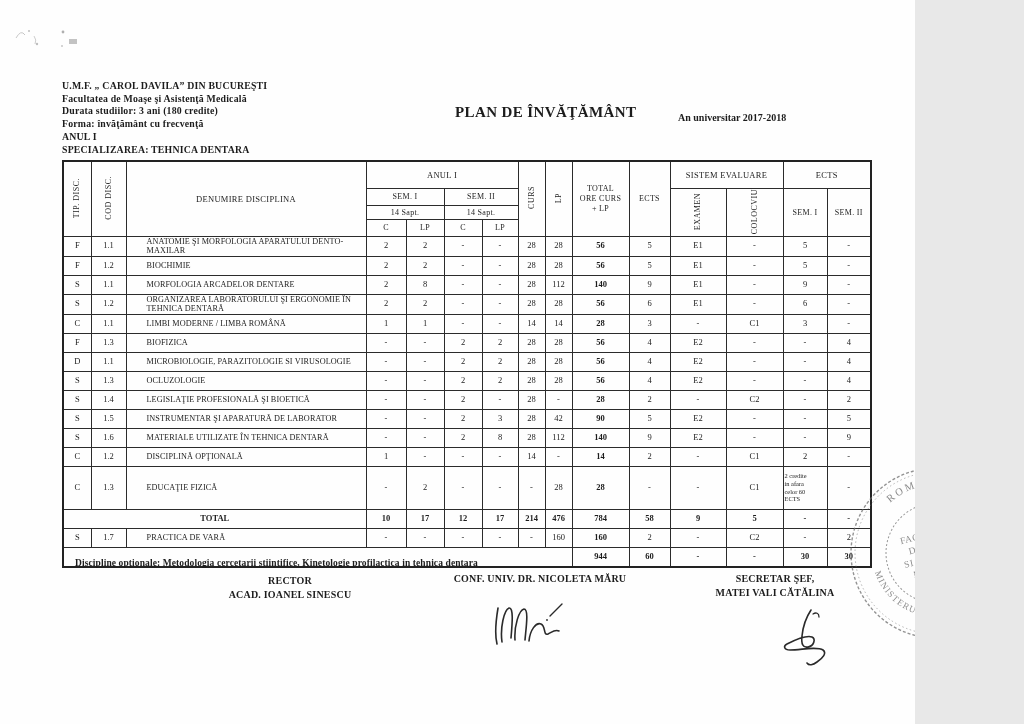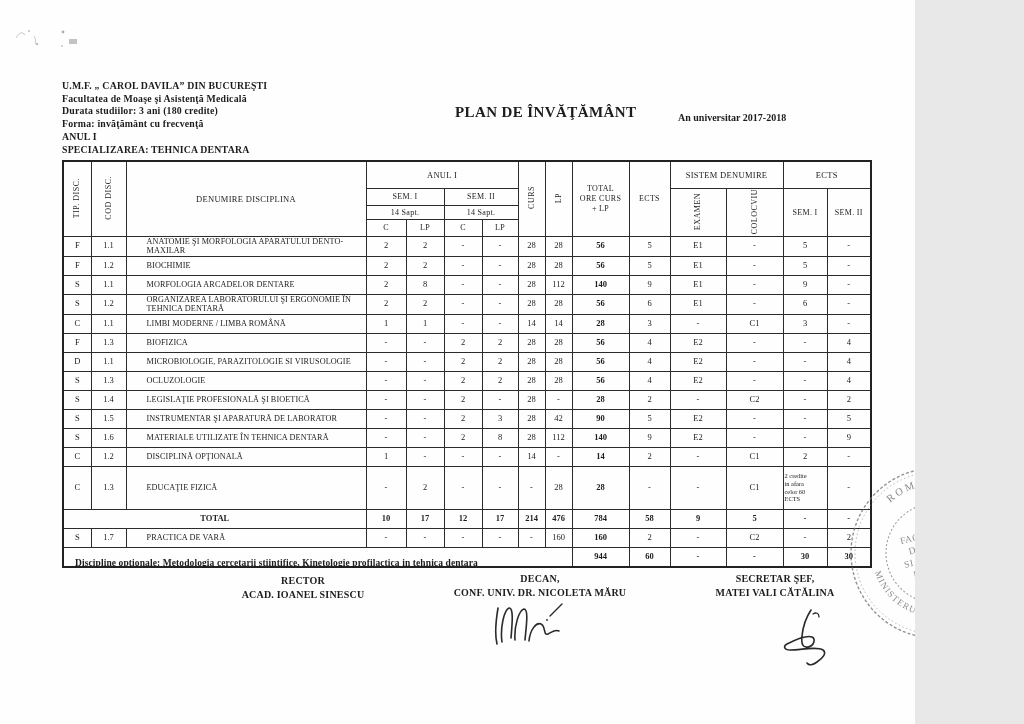--- a/index.html
+++ b/index.html
@@ -101,7 +101,7 @@
 ORE CURS
 + LP</th>
         <th rowspan="4">ECTS</th>
-        <th colspan="2" class="grp">SISTEM DENUMIRE</th>
+        <th colspan="2" class="grp">SISTEM EVALUARE</th>
         <th colspan="2" class="grp">ECTS</th>
       </tr>
       <tr>

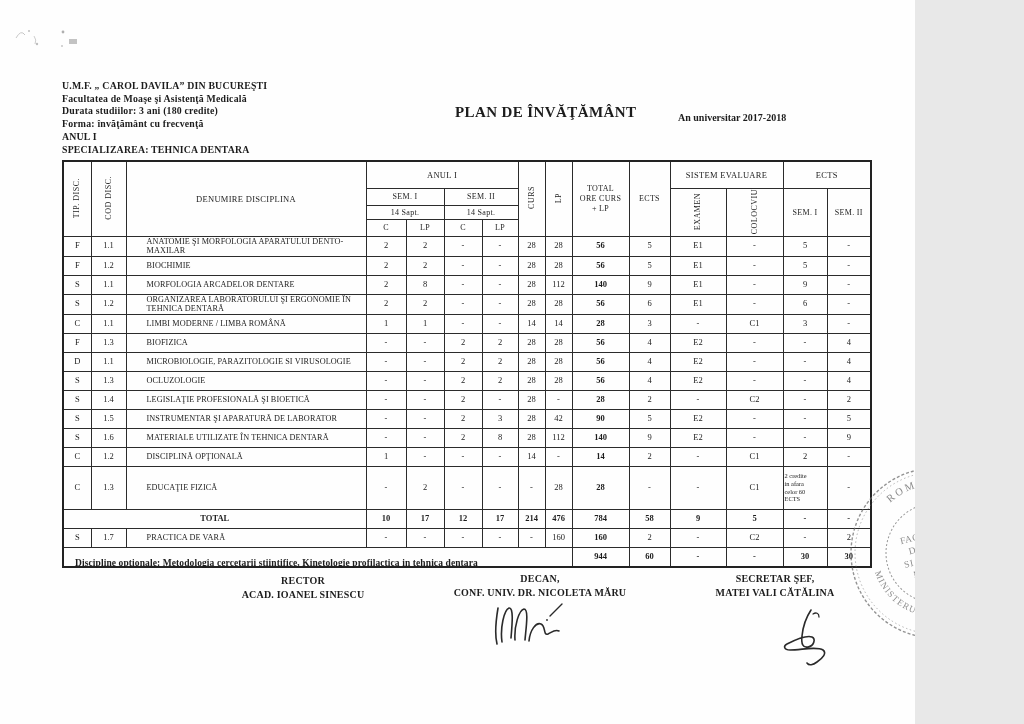--- a/index.html
+++ b/index.html
@@ -33,7 +33,7 @@
   
   .optional-note{position:absolute;left:63px;top:558px;font-weight:bold;font-size:9.5px;letter-spacing:.1px;padding-left:12px;}
   .sig-block{position:absolute;text-align:center;font-weight:bold;font-size:10px;line-height:14px;letter-spacing:.2px;}
-  .sig-rector{left:188px;top:574px;width:230px;}
+  .sig-rector{left:175px;top:574px;width:230px;}
   .sig-decan{left:415px;top:572px;width:250px;}
   .sig-secretar{left:660px;top:572px;width:230px;}
   .sig-svg{position:absolute;}

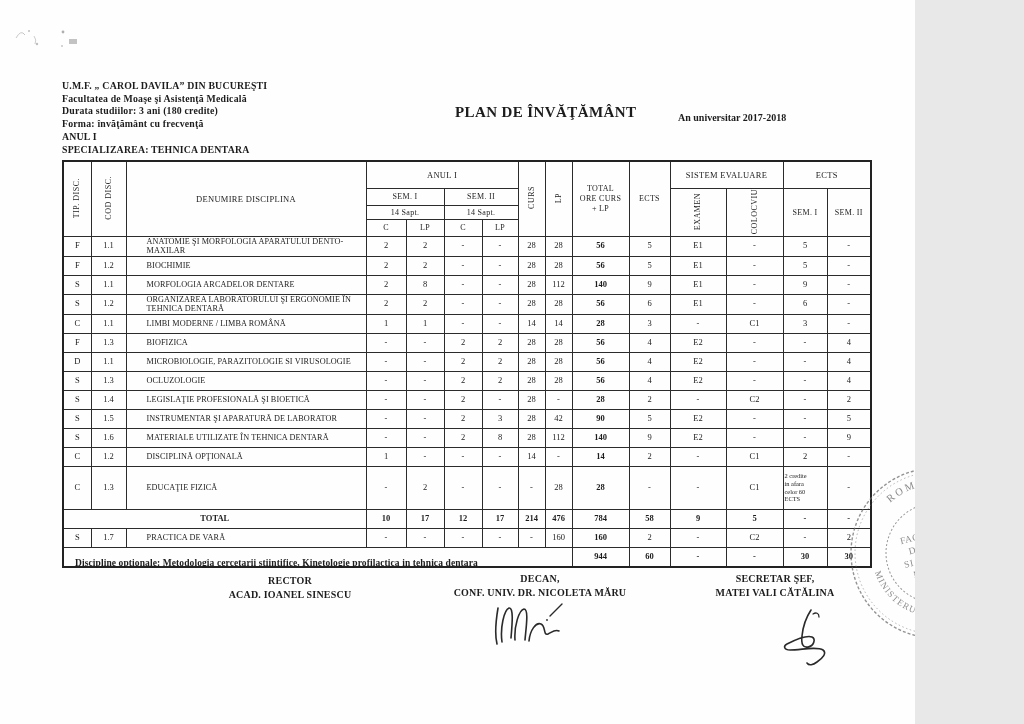--- a/index.html
+++ b/index.html
@@ -399,7 +399,6 @@
     <div>ACAD. IOANEL SINESCU</div>
   </div>
   <div class="sig-block sig-decan">
-    <div>DECAN,</div>
     <div>CONF. UNIV. DR. NICOLETA MĂRU</div>
   </div>
   <div class="sig-block sig-secretar">

